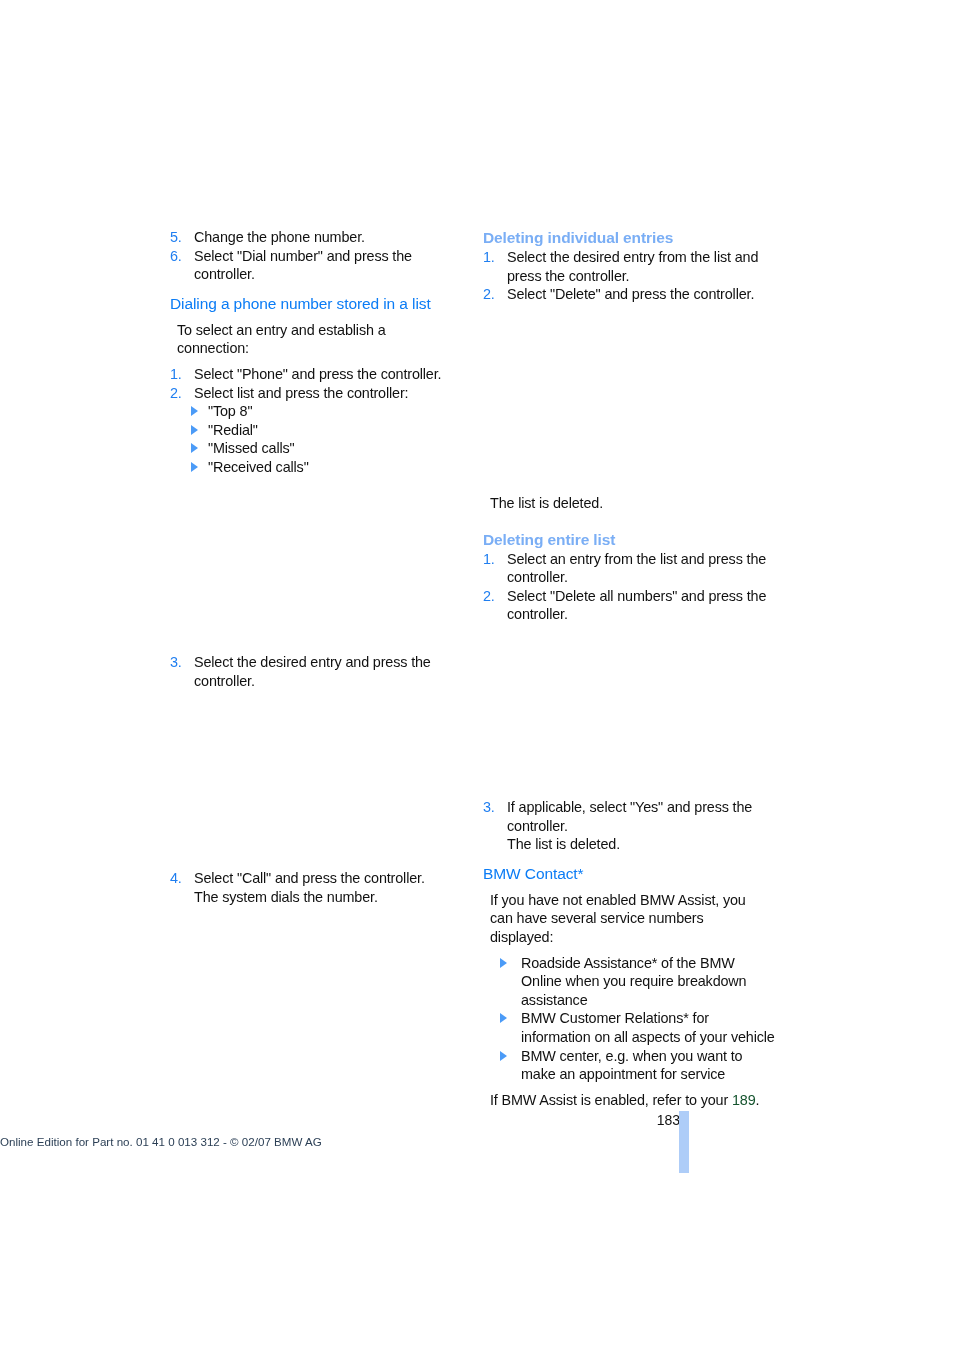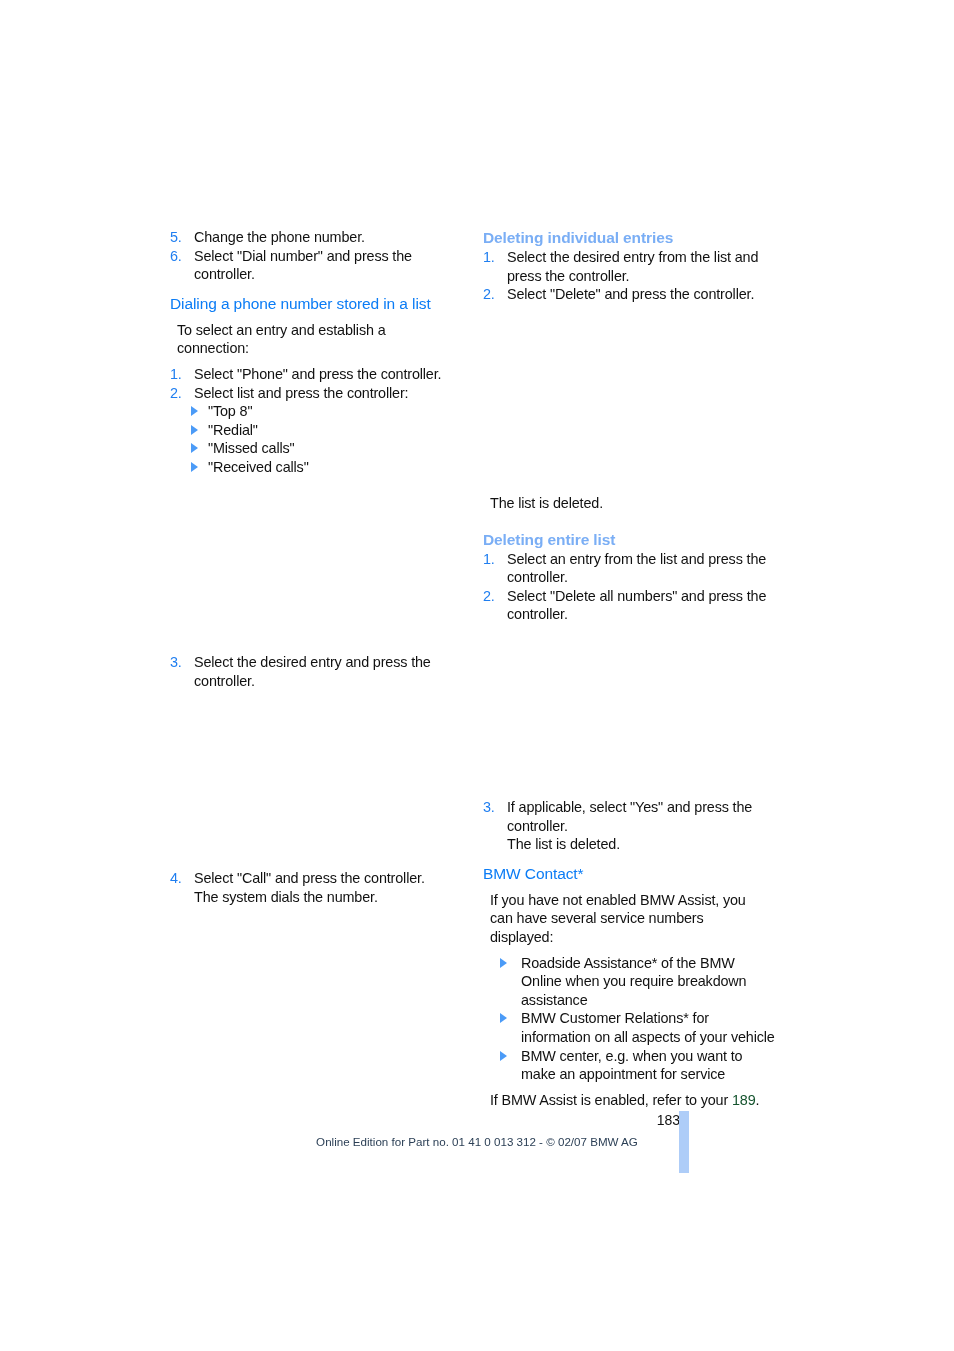--- a/index.html
+++ b/index.html
@@ -79,7 +79,7 @@
 
   <div style="position:absolute;left:600px;top:1112px;width:80px;text-align:right;font-size:14px;color:#111;">183</div>
   <div class="footbar" style="left:679px;top:1111px;width:10px;height:62px;"></div>
-  <div style="position:absolute;left:0px;top:1135px;width:954px;text-align:center;font-size:11.6px;color:#2b3f55;">Online Edition for Part no. 01 41 0 013 312 - © 02/07 BMW AG</div>
+  <div style="position:absolute;left:0px;top:1135px;width:954px;font-size:11.6px;color:#2b3f55;">Online Edition for Part no. 01 41 0 013 312 - © 02/07 BMW AG</div>
 
 </div>
 

